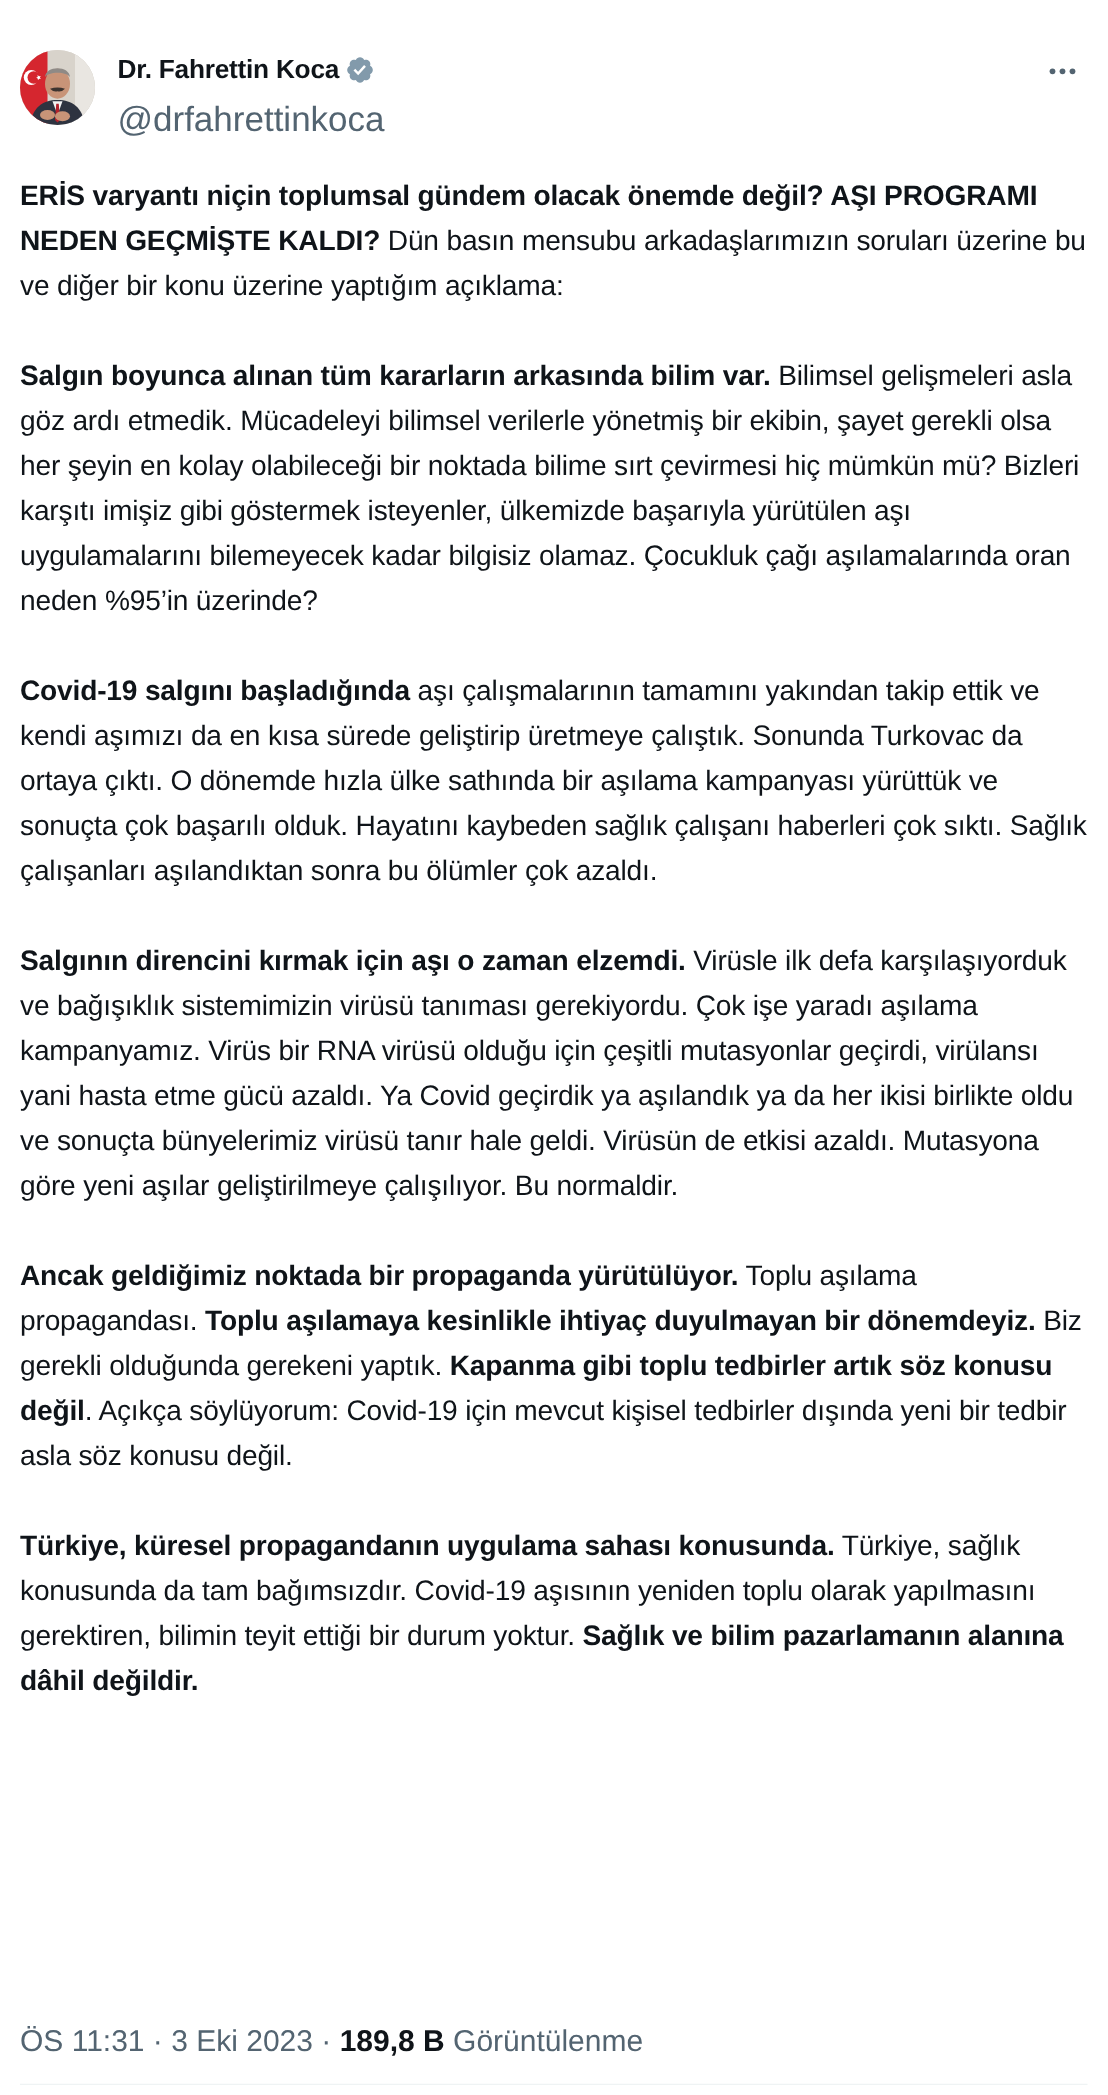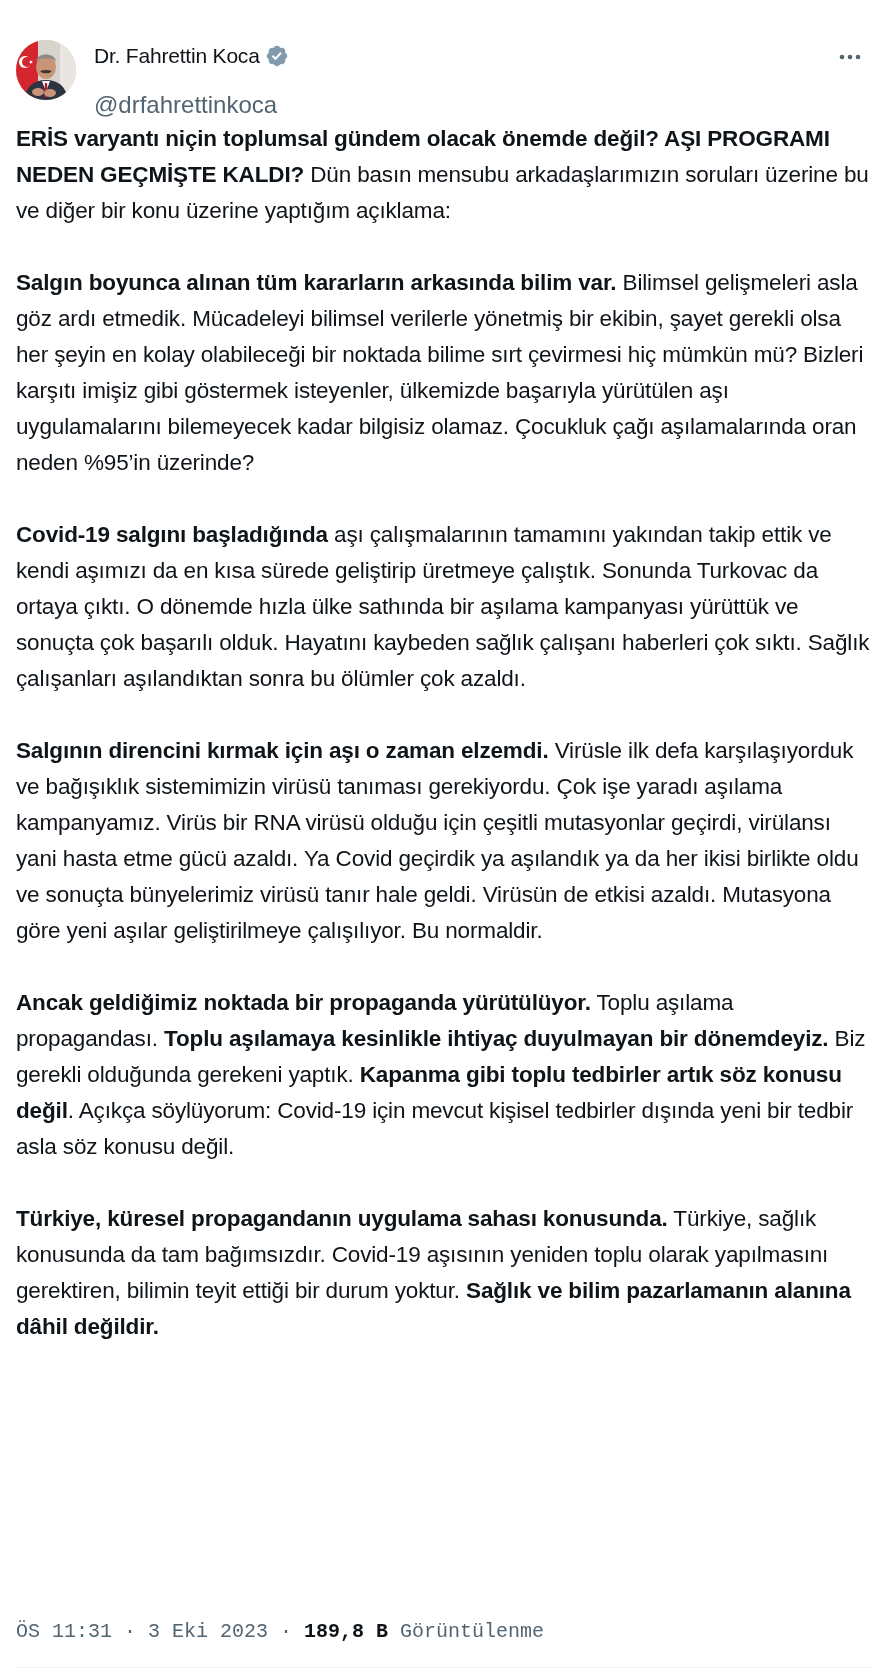--- a/index.html
+++ b/index.html
@@ -49,7 +49,7 @@
       height: 28px;
     }
     .display-name {
-      font-weight: 400;
+      font-weight: 700;
       font-size: 21px;
       color: #0f1419;
       letter-spacing: -0.2px;

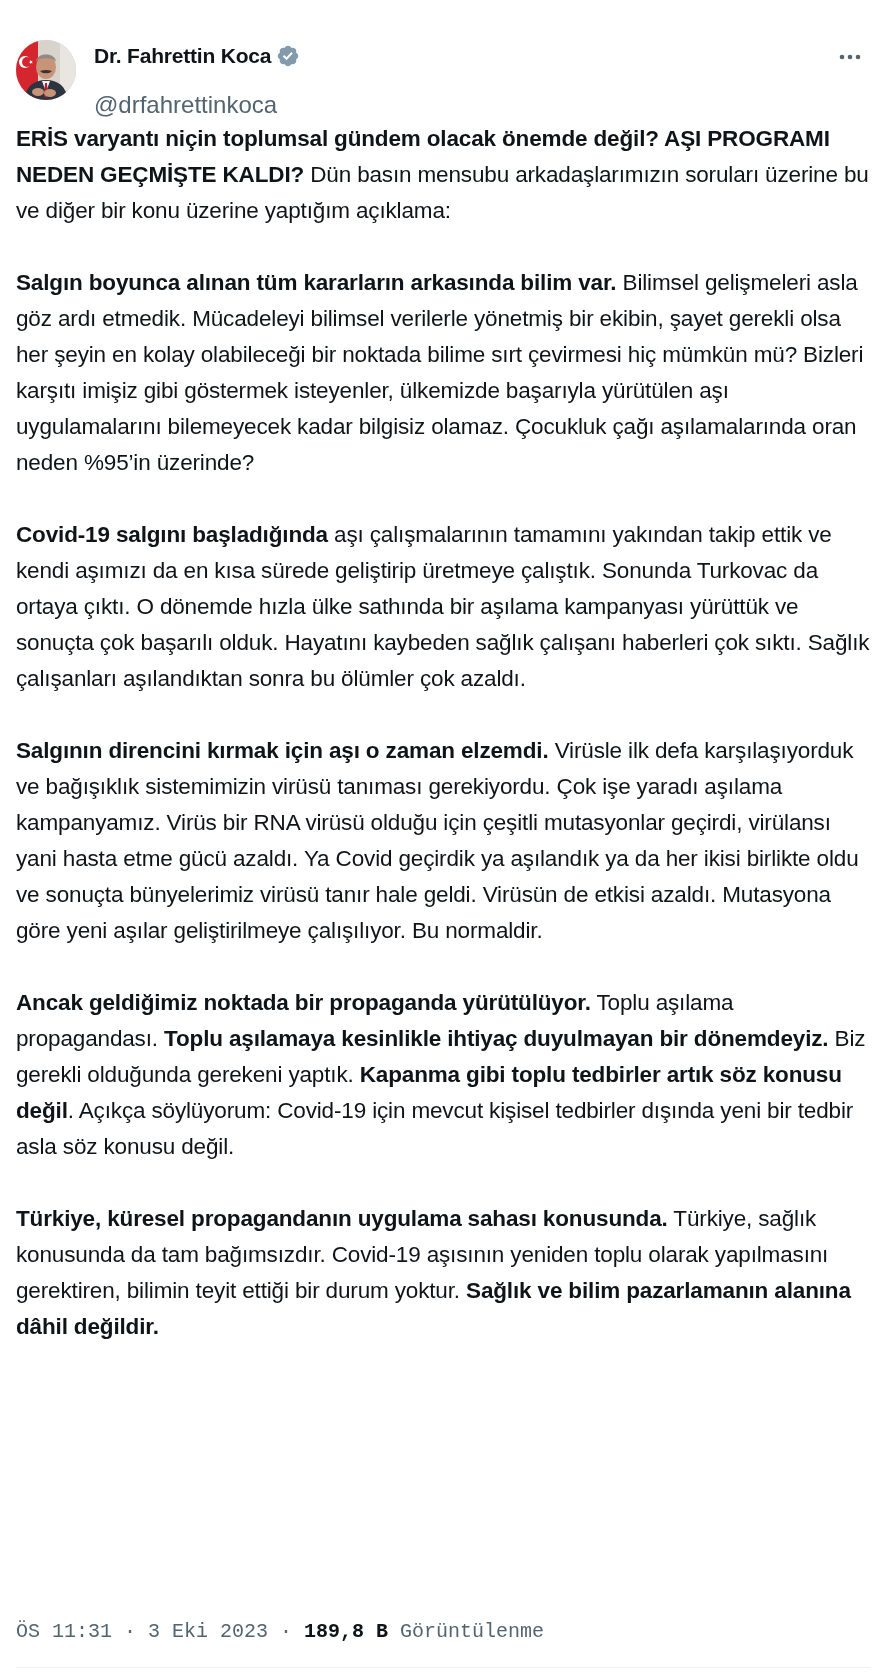--- a/index.html
+++ b/index.html
@@ -61,9 +61,9 @@
       display: inline-block;
     }
     .handle {
-      font-size: 24px;
+      font-size: 28px;
       color: #536471;
-      margin-top: 21px;
+      margin-top: 10px;
     }
     .more {
       position: absolute;

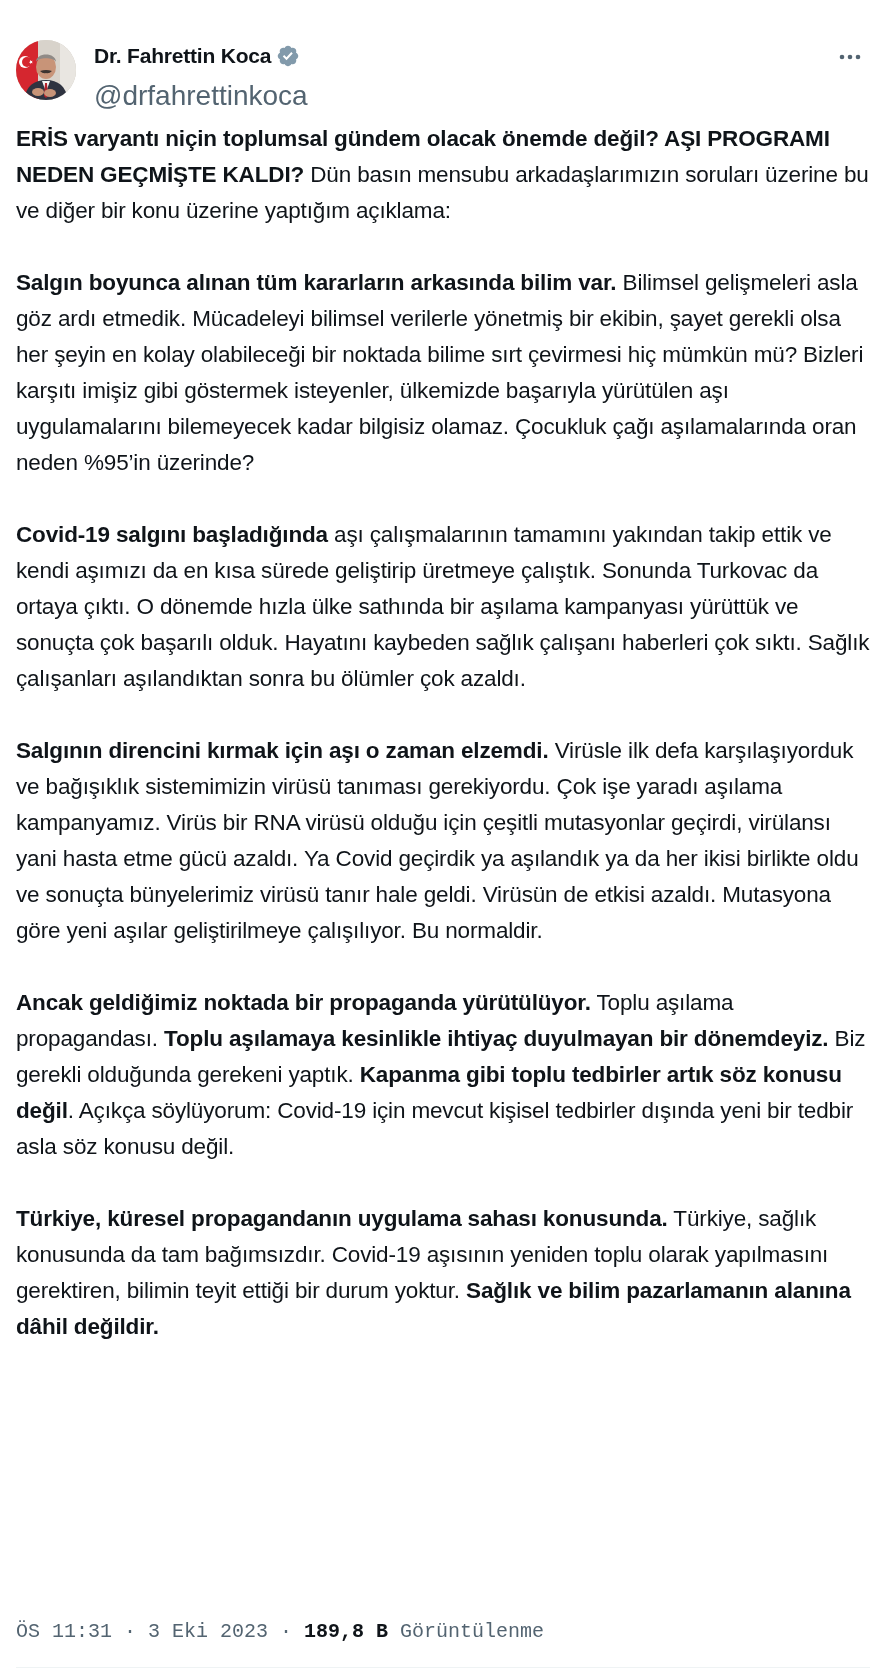--- a/index.html
+++ b/index.html
@@ -79,7 +79,7 @@
     .body {
       position: absolute;
       left: 0;
-      top: 121px;
+      top: 139px;
       width: 860px;
       font-size: 22.5px;
       line-height: 36px;

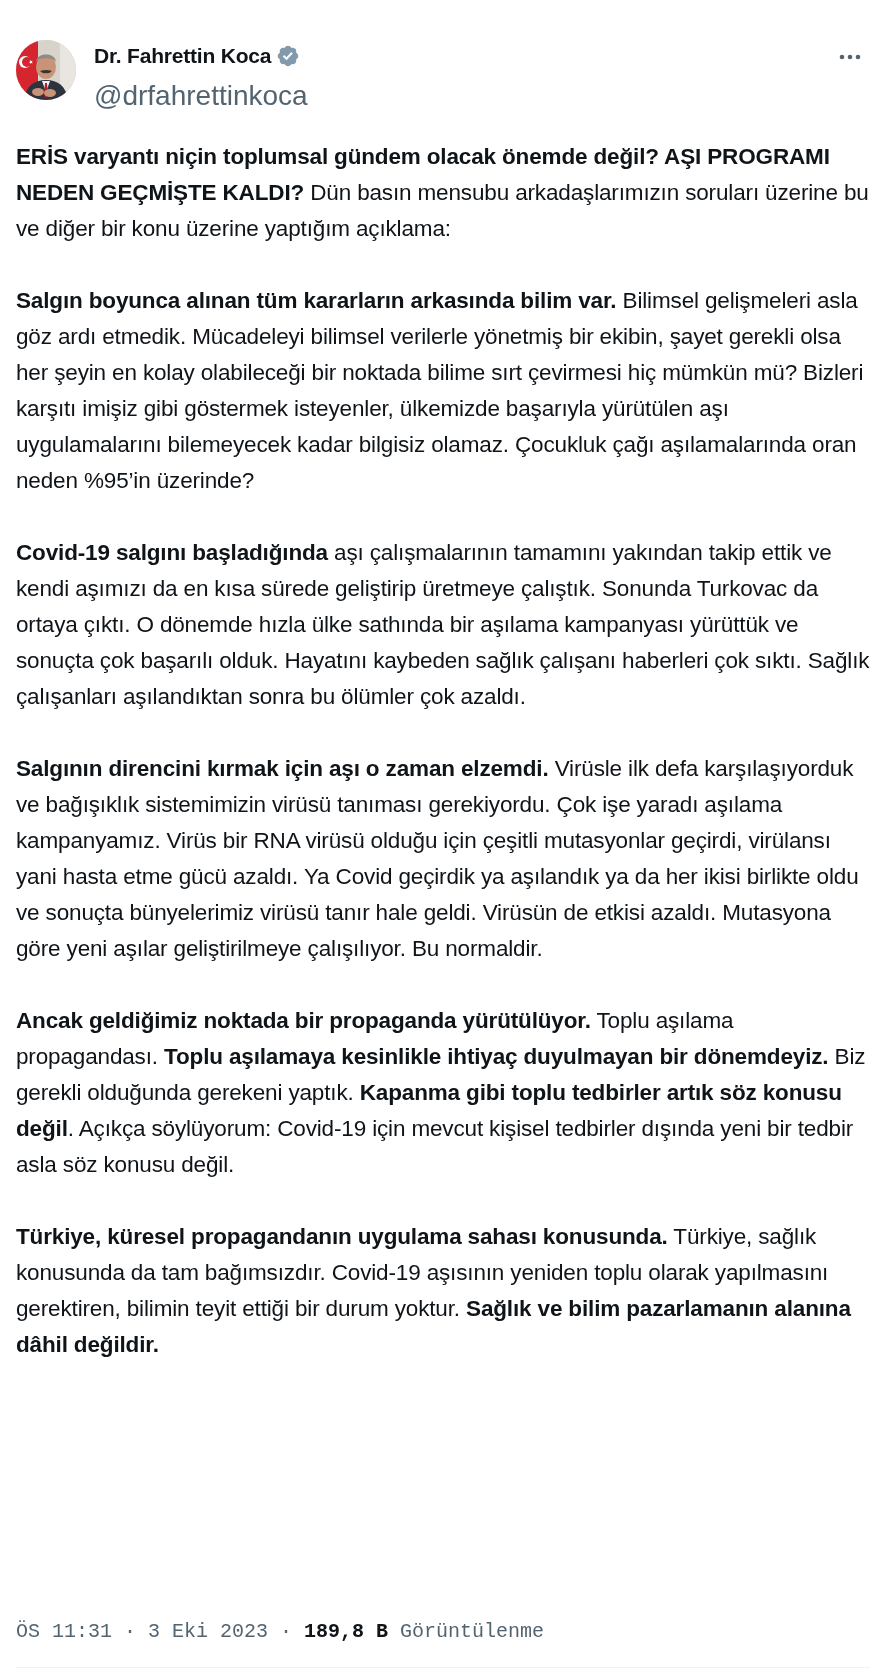--- a/index.html
+++ b/index.html
@@ -93,10 +93,9 @@
       position: absolute;
       left: 0;
       top: 1620px;
-      font-size: 20px;
+      font-size: 24px;
       color: #536471;
       white-space: nowrap;
-      font-family: Liberation Mono, monospace;
     }
     .meta .views-count { color: #0f1419; font-weight: 700; }
     .divider {

